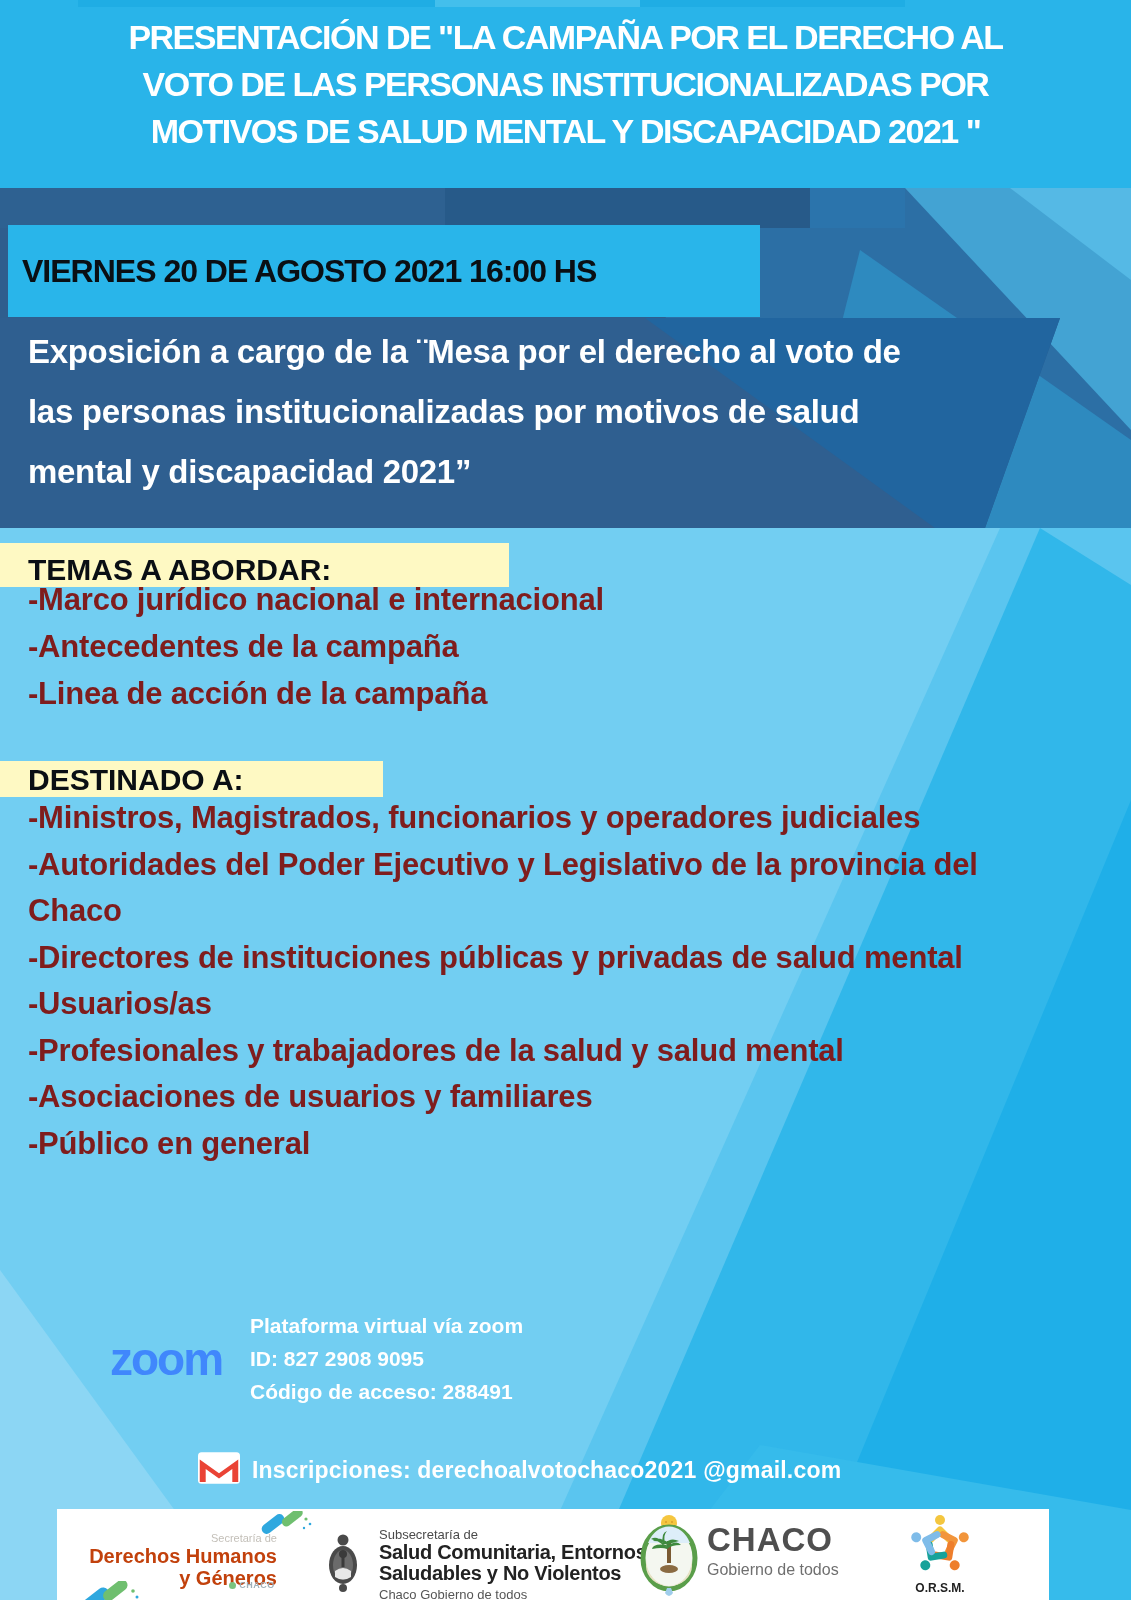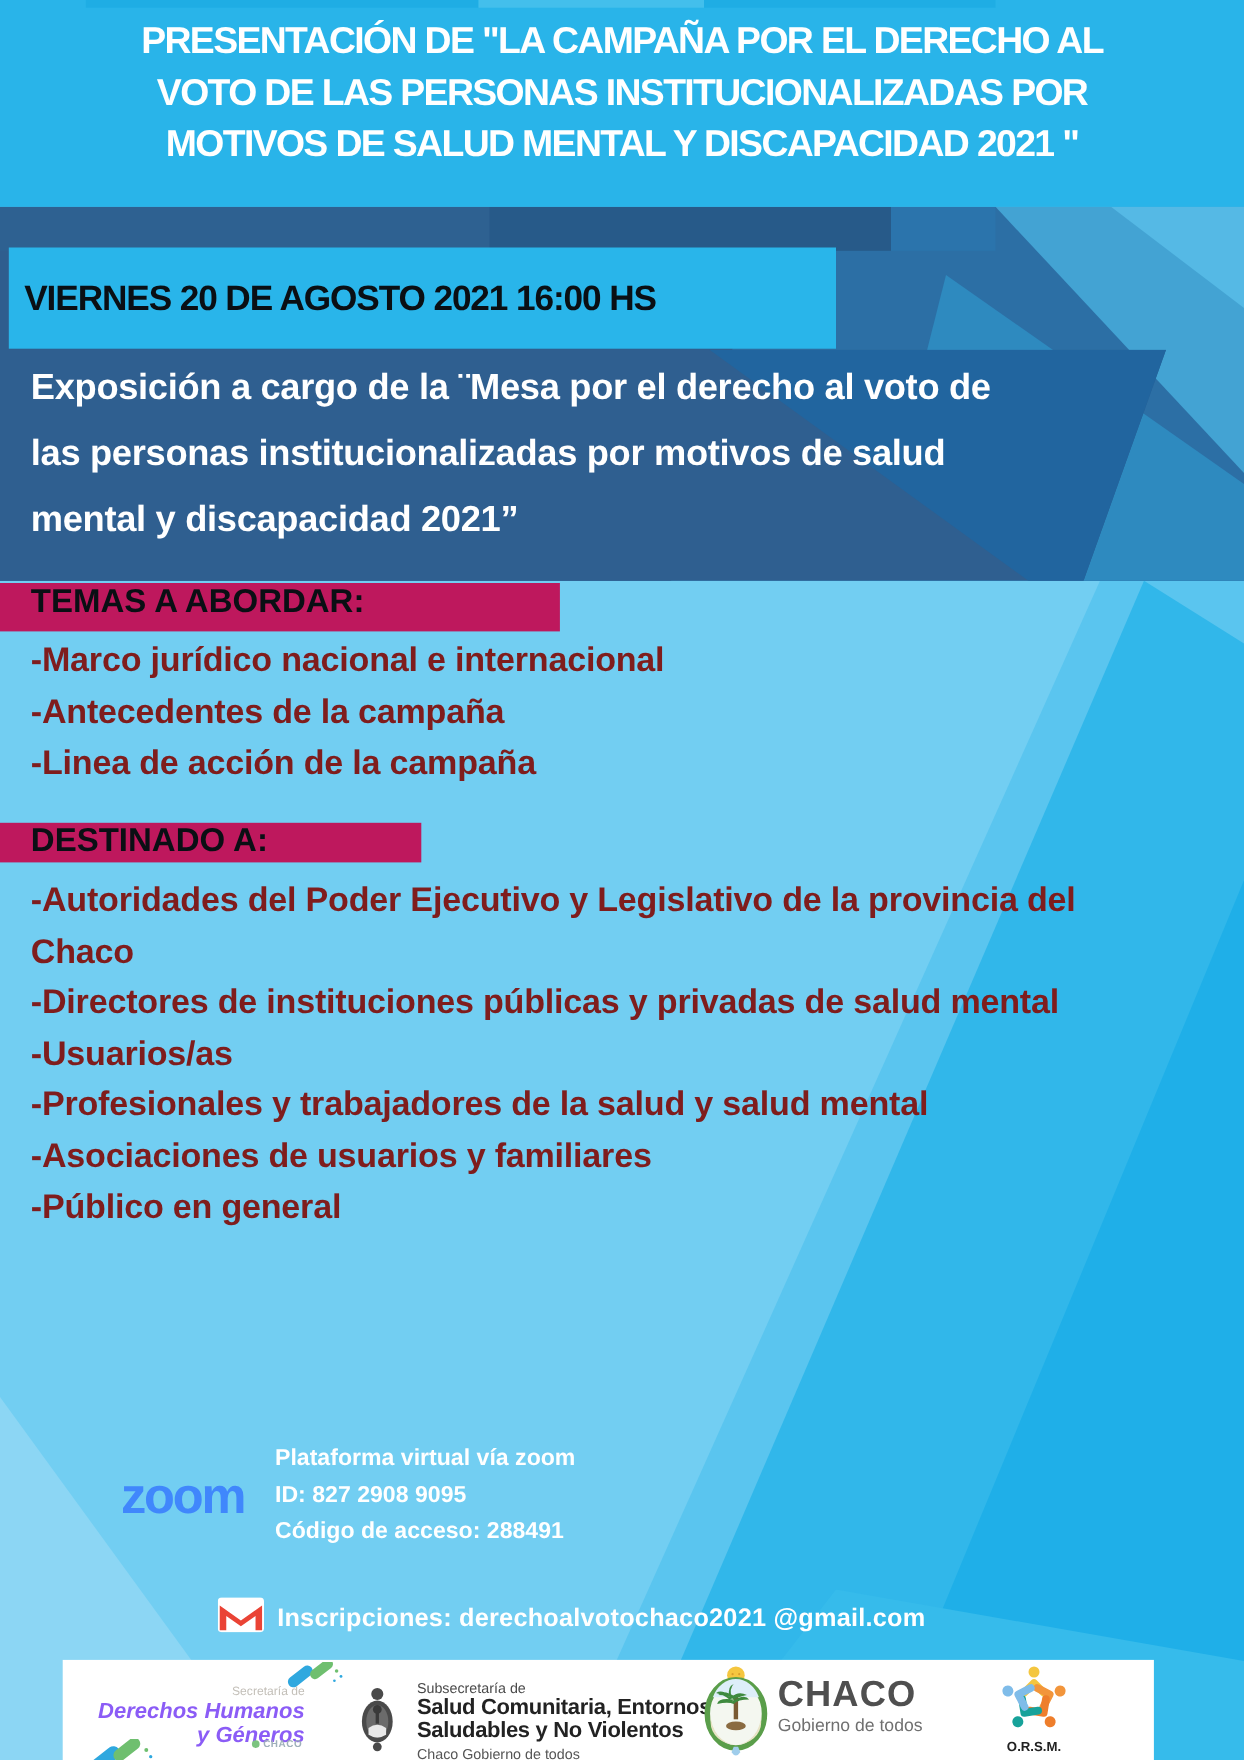--- a/index.html
+++ b/index.html
@@ -40,7 +40,7 @@
   .expo-text{left:28px;top:322px;width:1080px;color:#fff;}
   .expo-line{font-size:33px;font-weight:bold;letter-spacing:-0.3px;line-height:60px;white-space:nowrap;}
   
-  .sec-bar{background:#be185d;display:flex;align-items:flex-start;}
+  .sec-bar{background:#fef9c3;display:flex;align-items:flex-end;margin-top:13px;}
   .sec-bar .txt{padding-left:28px;font-size:30px;font-weight:bold;color:#0A0F14;white-space:nowrap;}
   .bar-temas{left:0;top:530px;width:509px;height:44px;}
   .bar-destinado{left:0;top:748px;width:383px;height:36px;}

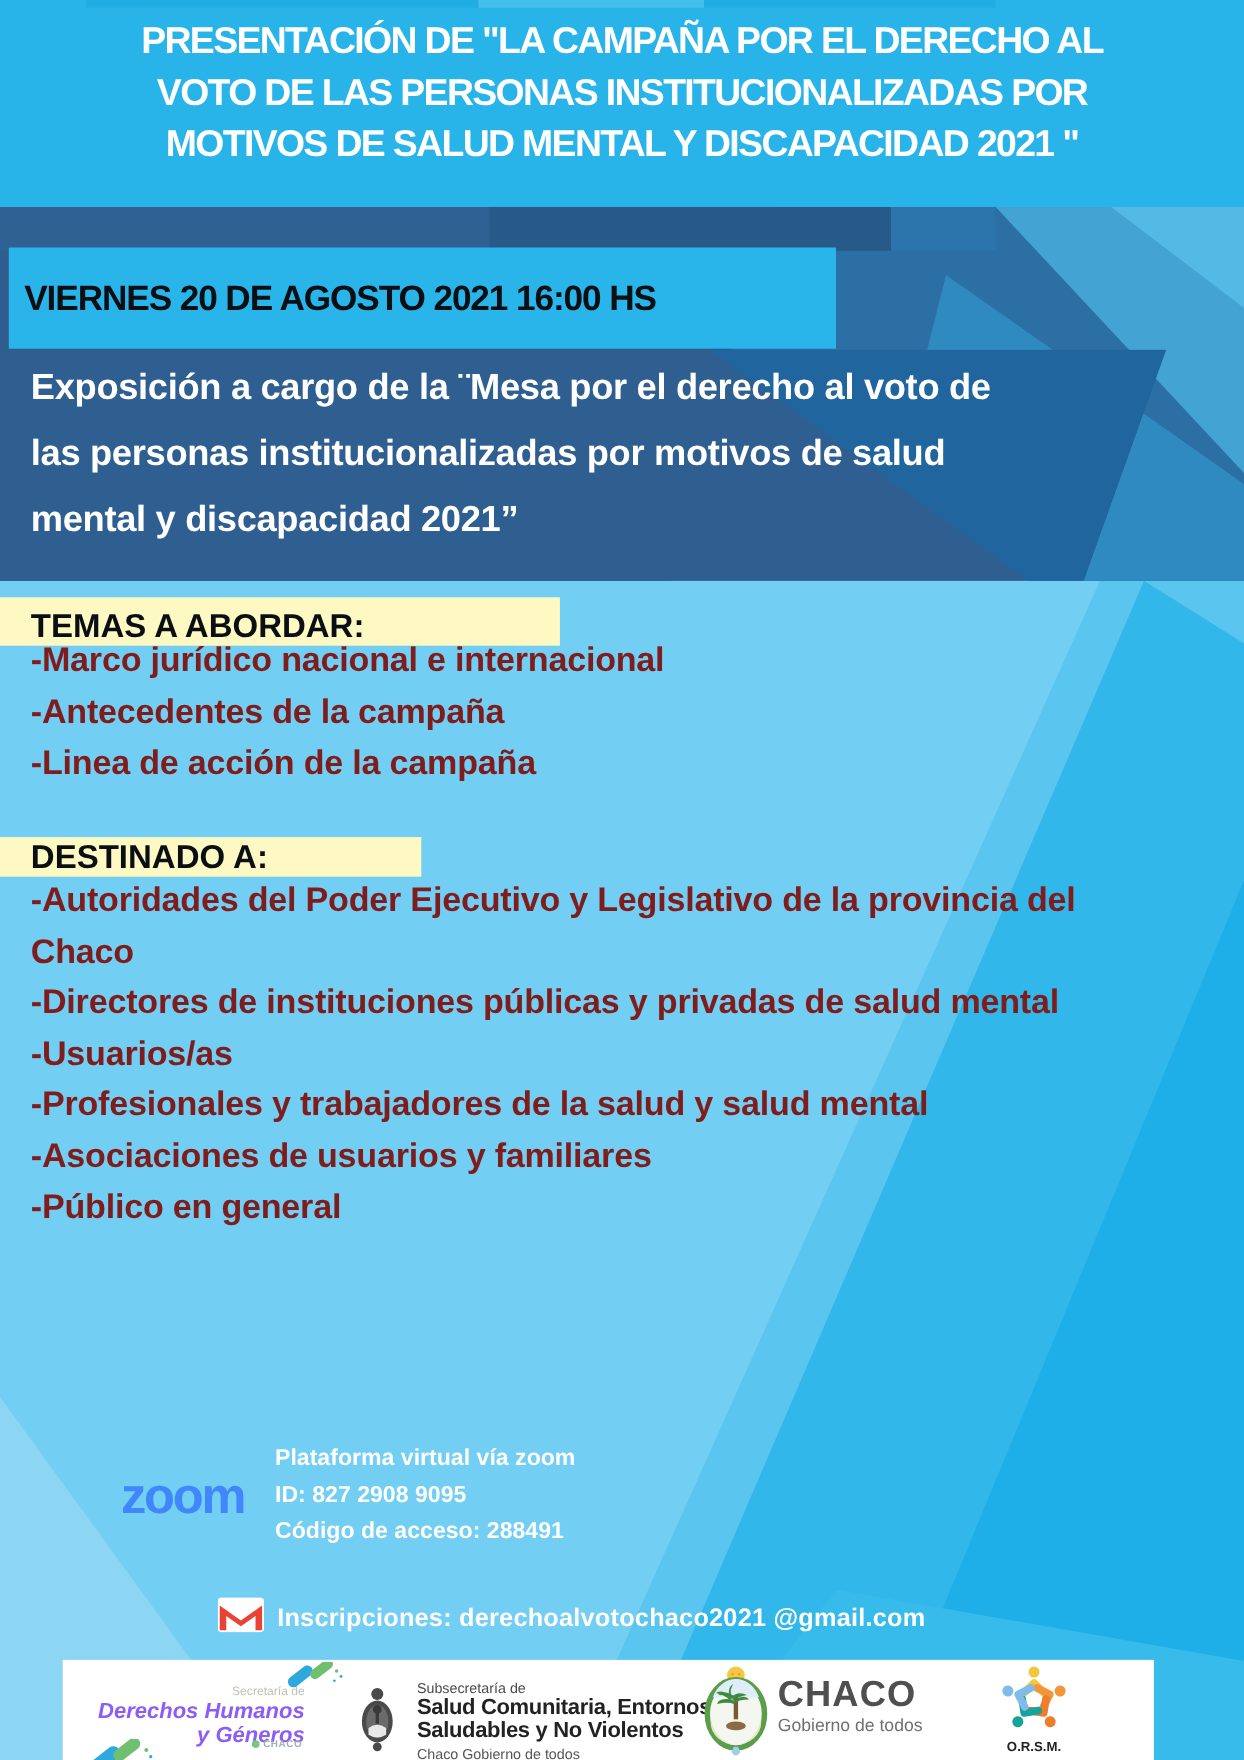--- a/index.html
+++ b/index.html
@@ -123,6 +123,7 @@
     <div class="txt">DESTINADO A:</div>
   </div>
   <div class="abs list list-audience">
+    <div>-Ministros, Magistrados, funcionarios y operadores judiciales</div>
     <div>-Autoridades del Poder Ejecutivo y Legislativo de la provincia del Chaco</div>
     <div>-Directores  de instituciones públicas y privadas de salud mental</div>
     <div>-Usuarios/as</div>

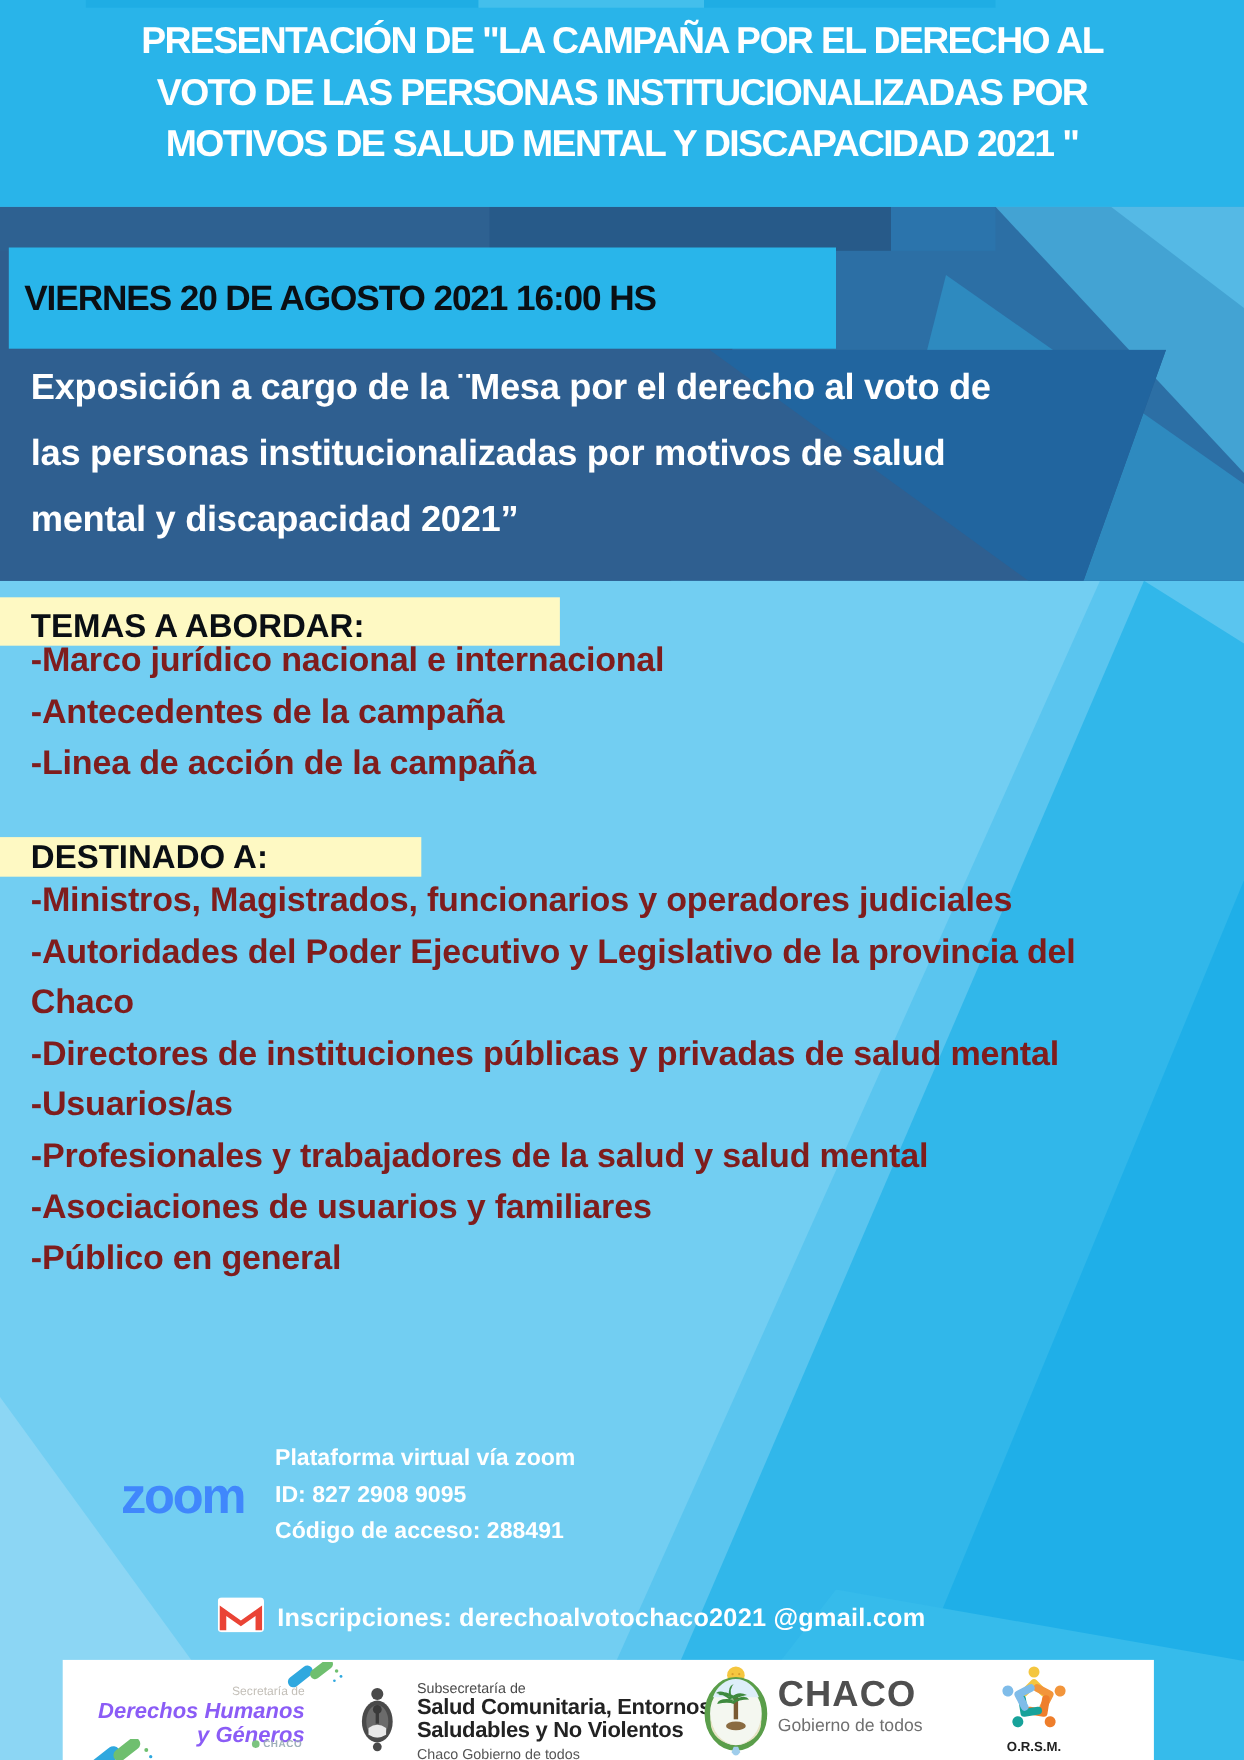--- a/index.html
+++ b/index.html
@@ -57,7 +57,7 @@
   .footer-bar *{box-sizing:border-box;}
   .ddhh-text{position:absolute;left:20px;top:22px;width:200px;text-align:right;}
   .ddhh-sup{font-size:11px;color:#C3BFB8;line-height:14px;}
-  .ddhh-main{font-size:20px;font-weight:bold;color:#8b5cf6;line-height:22px;font-style:italic;}
+  .ddhh-main{font-size:20px;font-weight:bold;color:#c2410c;line-height:22px;}
   .ddhh-mark{position:absolute;left:150px;top:71px;width:90px;text-align:center;font-size:9px;font-weight:bold;color:#9FB0BA;letter-spacing:0.5px;}
   .ddhh-mark .dot{display:inline-block;width:7px;height:7px;border-radius:50%;background:#7CC47F;vertical-align:middle;margin-right:3px;}
   .salud-text{position:absolute;left:322px;top:18px;}

